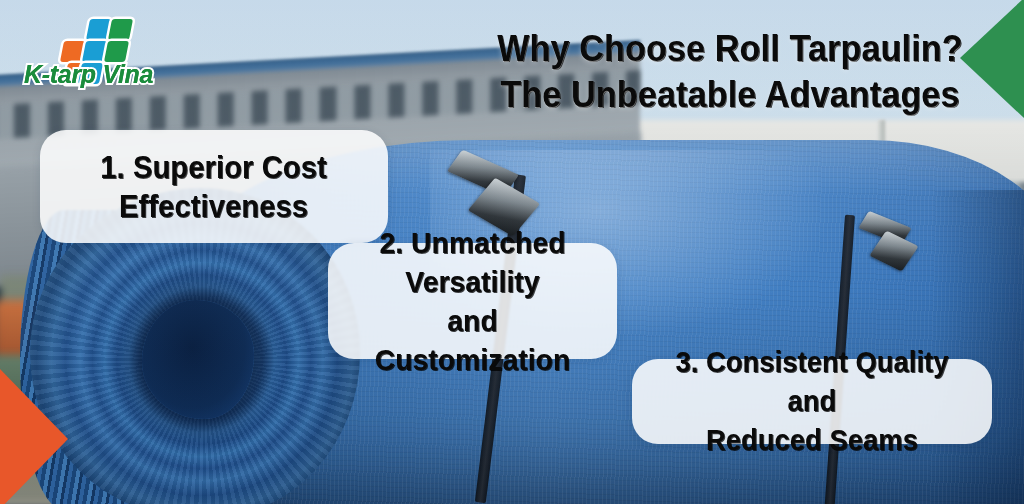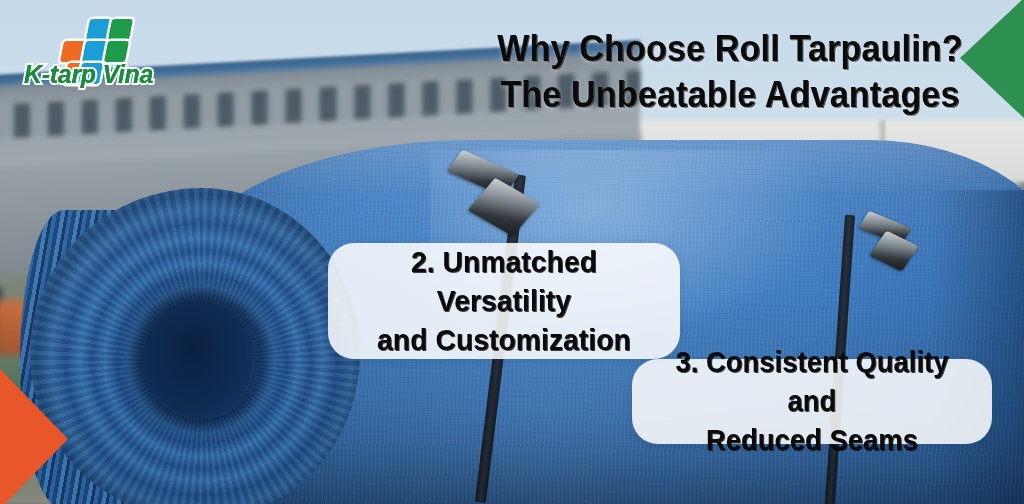--- a/index.html
+++ b/index.html
@@ -355,6 +355,12 @@
     <span class="ln">The Unbeatable Advantages</span>
   </div>
 
+  <div class="card" id="card1">
+    <div class="txt">
+      <span>1. Superior Cost</span><br>
+      <span>Effectiveness</span>
+    </div>
+  </div>
 
   <div class="card" id="card2">
     <div class="txt">

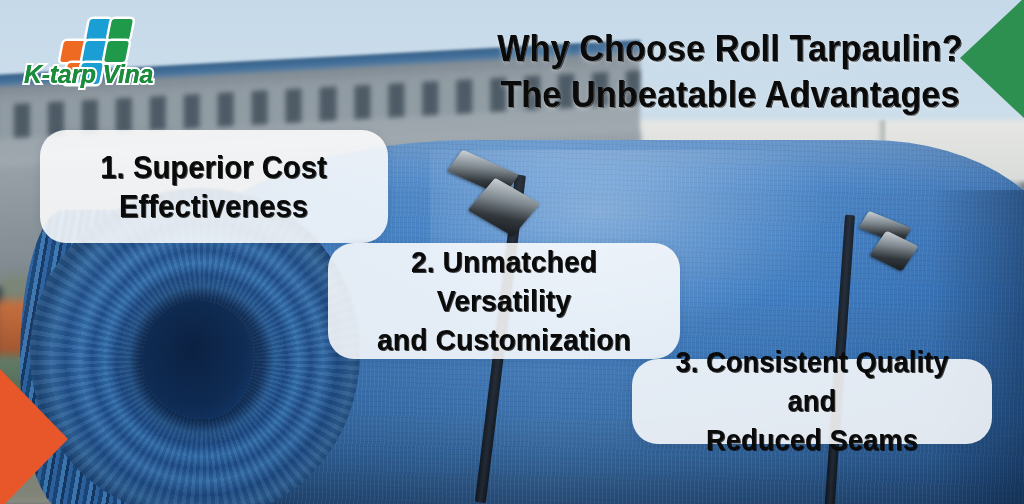--- a/index.html
+++ b/index.html
@@ -286,7 +286,7 @@
     text-shadow:1px 1px 0 rgba(0,0,0,.75);
   }
   #card1{ left:40px;  top:130px; width:348px; height:113px; }
-  #card2{ left:328px; top:243px; width:352px; height:116px;align-items:flex-end; }
+  #card2{ left:328px; top:243px; width:289px; height:116px; }
   #card3{ left:632px; top:359px; width:360px; height:85px; }
 
   #card1 .txt{ font-size:31px; }

